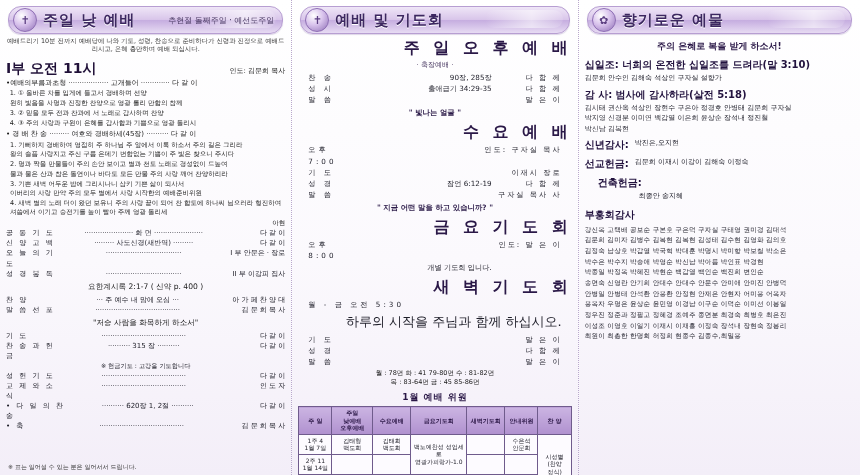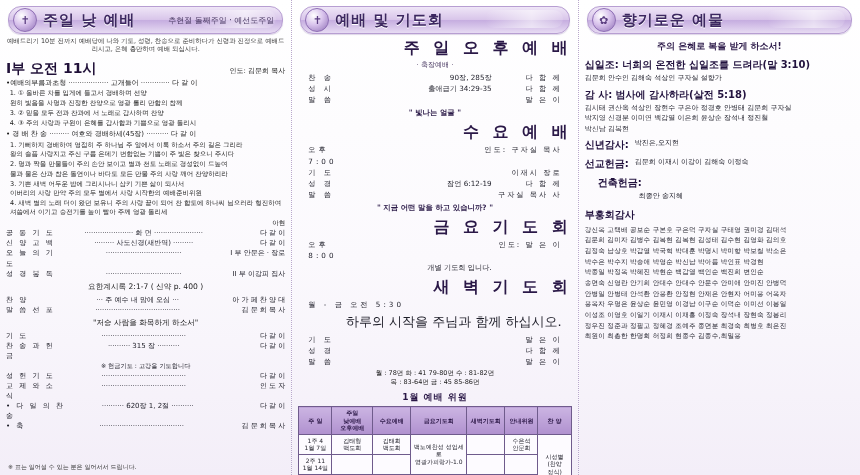--- a/index.html
+++ b/index.html
@@ -562,8 +562,8 @@
       <div>송면숙 신영란 안기희 안대수 안대수 안문수 안미애 안미진 안병덕</div>
       <div>안병일 안병태 안석환 안용환 안정현 안재은 안현자 어미용 어옥자</div>
       <div>용옥자 우명은 윤상순 윤민영 이경남 이구순 이덕순 이미선 이봉일</div>
+      <div>정우진 정준과 정필고 정혜경 조예주 종면분 최경숙 최병호 최은진</div>
       <div>이성조 이영호 이일기 이재시 이재홍 이정숙 장석내 장현숙 정봉리</div>
-      <div>정우진 정준과 정필고 정혜경 조예주 종면분 최경숙 최병호 최은진</div>
       <div>최원이 최총한 한명회 허정희 현종수 김종수,최밀용</div>
     </div>
   </div>

